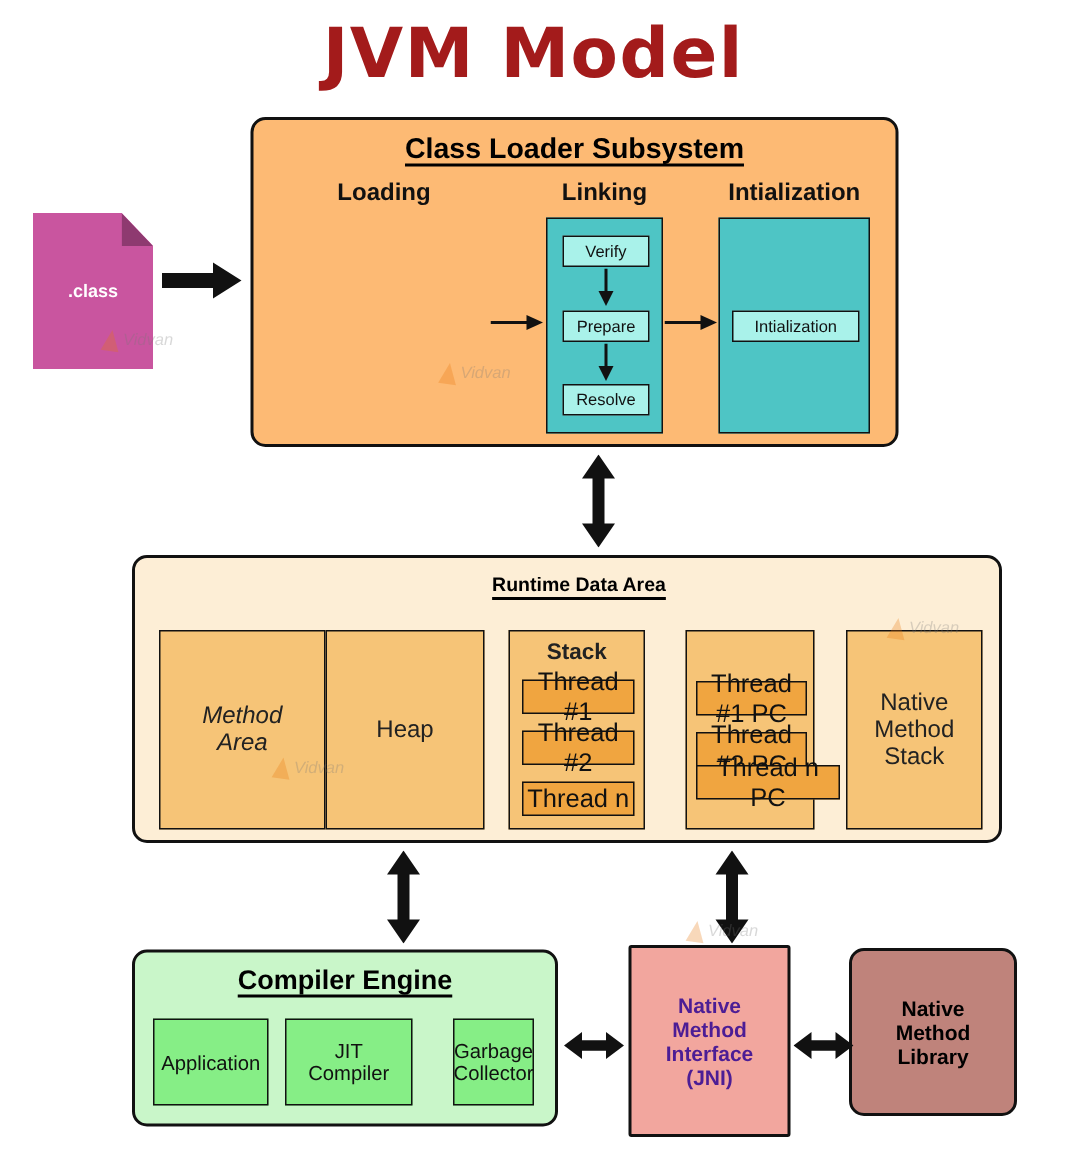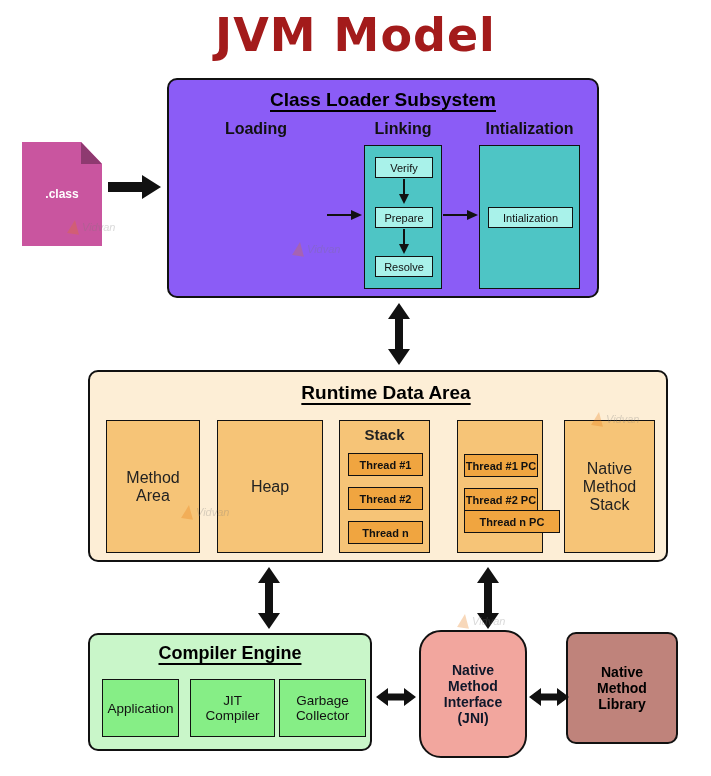--- a/index.html
+++ b/index.html
@@ -19,7 +19,7 @@
     text-decoration: underline; text-decoration-thickness: 2px; text-underline-offset: 4px;
     color: #000;
   }
-  .blue  { background: #8b5cf6; padding-left: 47px; }
+  .blue  { background: #fdba74; padding-left: 47px; }
   .cream { background: #FDEED6; }
   .greenbg { background: #C9F6C9; }
   .teal {

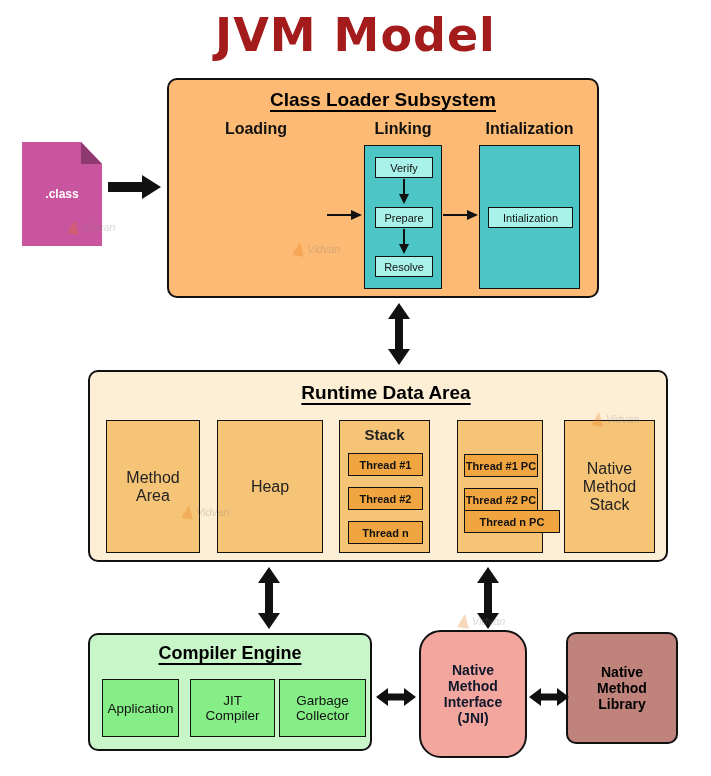--- a/index.html
+++ b/index.html
@@ -139,7 +139,7 @@
   </svg>
 
   <section class="panel cream" style="left:88px;top:370px;width:580px;height:192px;">
-    <div class="panel-title" style="top:10px;font-size:19px;padding-left:16px;">Runtime Data Area</div>
+    <div class="panel-title" style="top:10px;font-size:13px;padding-left:16px;">Runtime Data Area</div>
 
     <div class="orange-box" style="left:16px;top:48px;width:94px;height:133px;padding:0 14px;">Method Area</div>
     <div class="orange-box" style="left:127px;top:48px;width:106px;height:133px;">Heap</div>

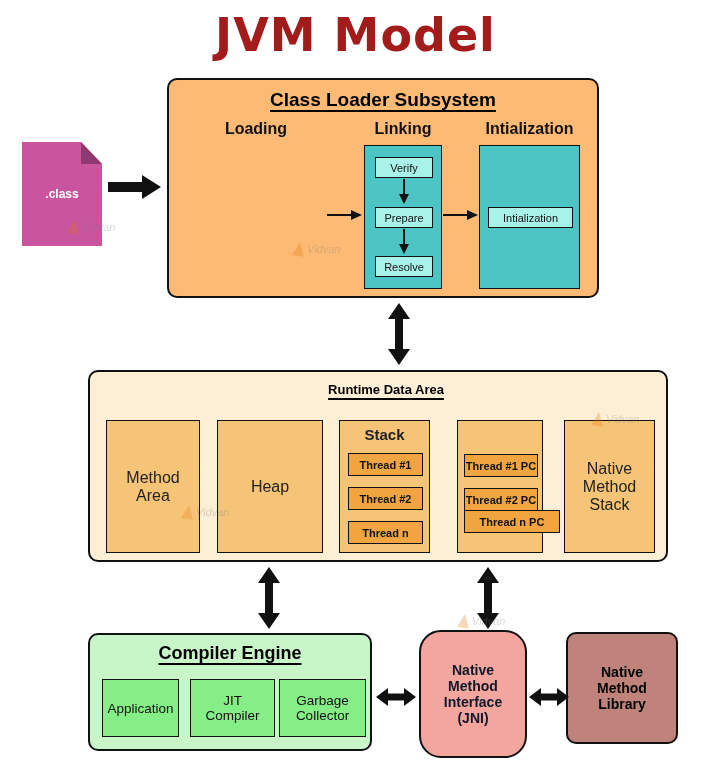--- a/index.html
+++ b/index.html
@@ -39,7 +39,7 @@
   .orange-item {
     position: absolute; background: #F0A540; border: 1.2px solid #111;
     display: flex; align-items: center; justify-content: center; text-align: center;
-    font-size: 11px; color: #111; font-weight: bold;
+    font-size: 17px; color: #111;
   }
   .stack-title { position: absolute; left: 0; right: 0; top: 5px; text-align: center; font-weight: bold; font-size: 15px; }
   .green-item {

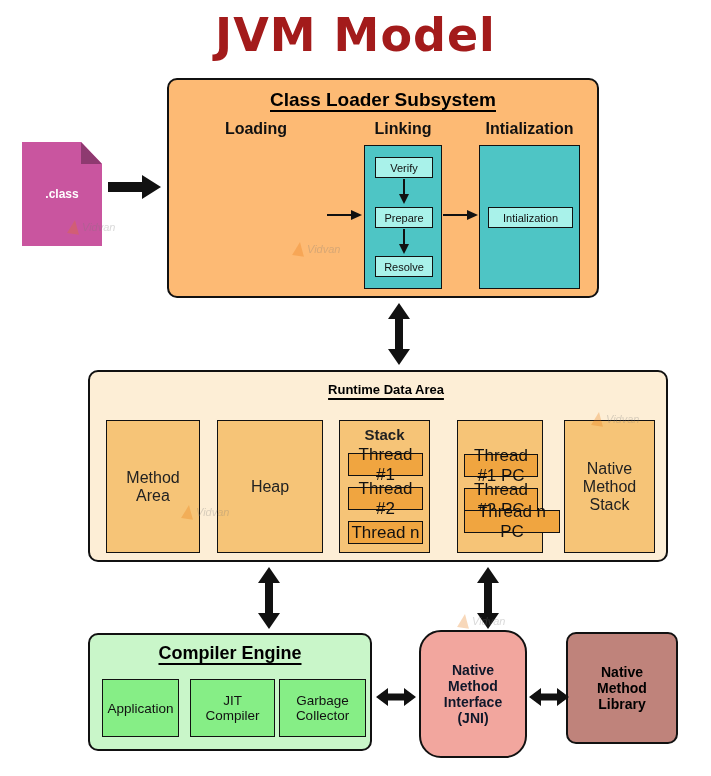--- a/index.html
+++ b/index.html
@@ -141,7 +141,7 @@
   <section class="panel cream" style="left:88px;top:370px;width:580px;height:192px;">
     <div class="panel-title" style="top:10px;font-size:13px;padding-left:16px;">Runtime Data Area</div>
 
-    <div class="orange-box" style="left:16px;top:48px;width:94px;height:133px;padding:0 14px;">Method Area</div>
+    <div class="orange-box" style="left:16px;top:48px;width:111px;height:133px;padding:0 14px;font-style:italic;">Method Area</div>
     <div class="orange-box" style="left:127px;top:48px;width:106px;height:133px;">Heap</div>
 
     <div class="orange-box stacked" style="left:249px;top:48px;width:91px;height:133px;">

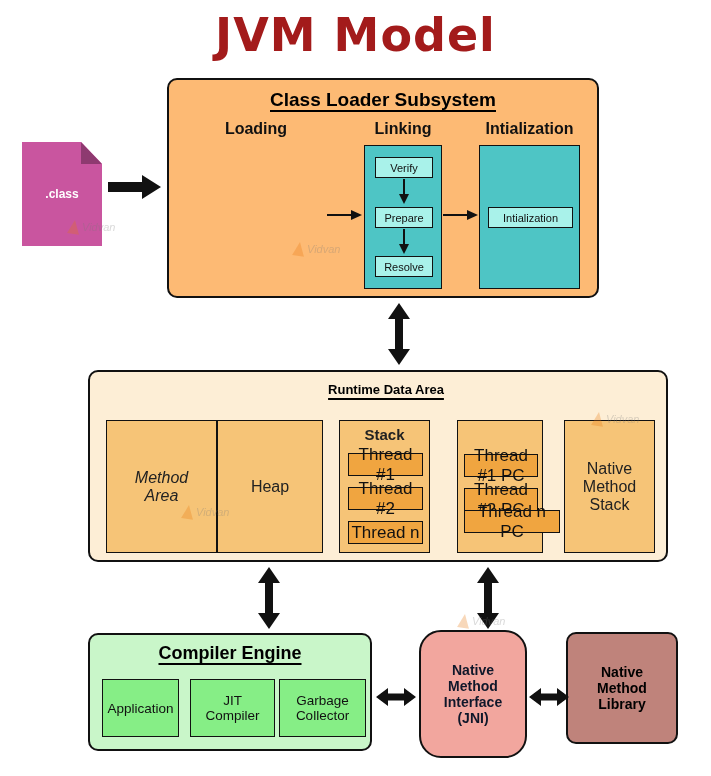--- a/index.html
+++ b/index.html
@@ -48,9 +48,9 @@
     font-size: 13.5px; color: #111;
   }
   .salmon {
-    position: absolute; background: #F2A69E; border: 2px solid #111; border-radius: 22px;
-    display: flex; align-items: center; justify-content: center; text-align: center;
-    font-weight: bold; font-size: 14px; padding: 6px 10px; color: #0f172a;
+    position: absolute; background: #F2A69E; border: 2px solid #111; border-radius: 2px;
+    display: flex; align-items: center; justify-content: center; text-align: center;
+    font-weight: bold; font-size: 14px; padding: 6px 10px; color: #4c1d95;
   }
   .mauve {
     position: absolute; background: #BF837B; border: 2px solid #111; border-radius: 10px;

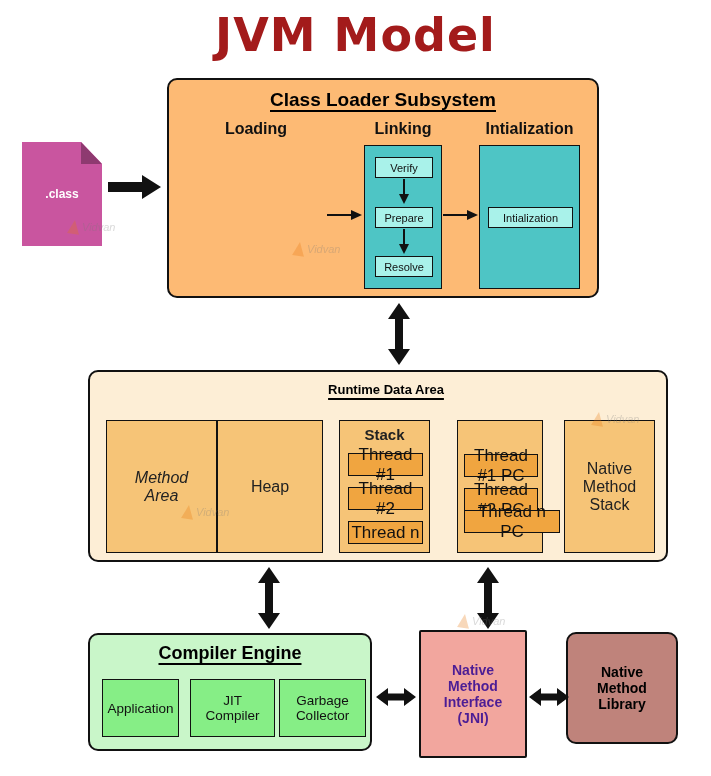--- a/index.html
+++ b/index.html
@@ -171,7 +171,7 @@
     <div class="panel-title" style="top:8px;font-size:18px;">Compiler Engine</div>
     <div class="green-item" style="left:12px;top:44px;width:77px;height:58px;">Application</div>
     <div class="green-item" style="left:100px;top:44px;width:85px;height:58px;padding:0 12px;">JIT Compiler</div>
-    <div class="green-item" style="left:189px;top:44px;width:87px;height:58px;padding:0 18px;">Garbage Collector</div>
+    <div class="green-item" style="left:212px;top:44px;width:54px;height:58px;padding:0 18px;">Garbage Collector</div>
   </section>
 
   <div class="salmon" style="left:419px;top:630px;width:108px;height:128px;">Native Method Interface (JNI)</div>

